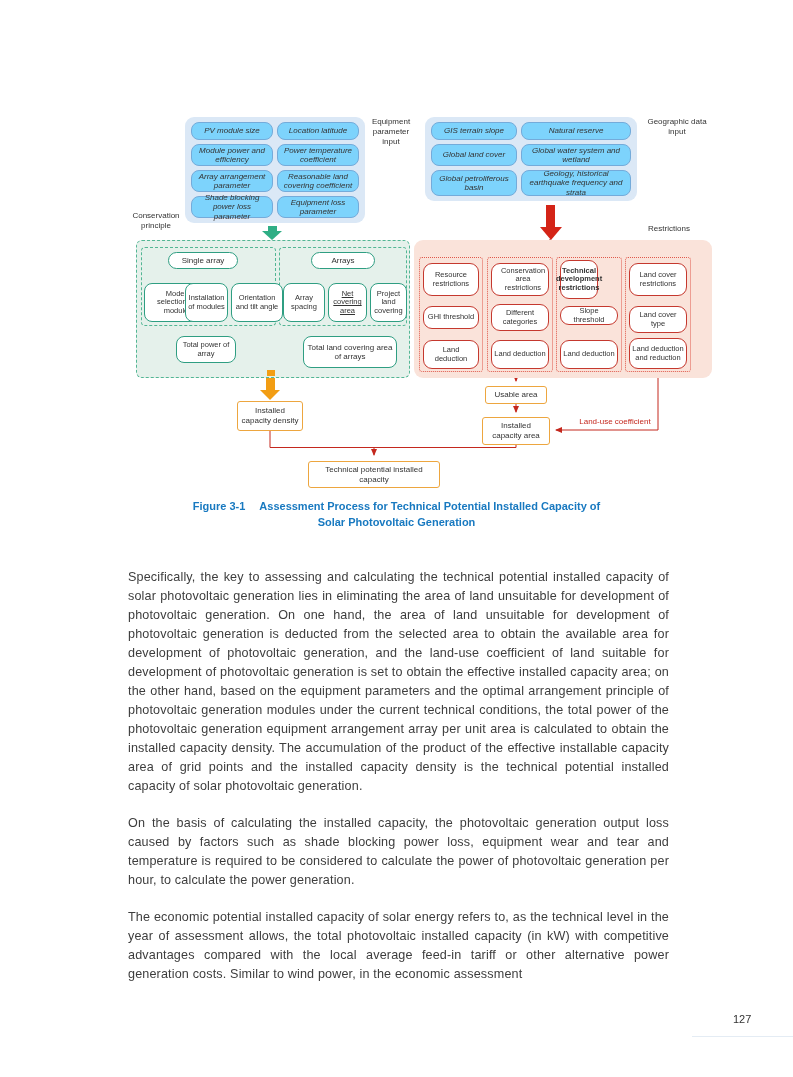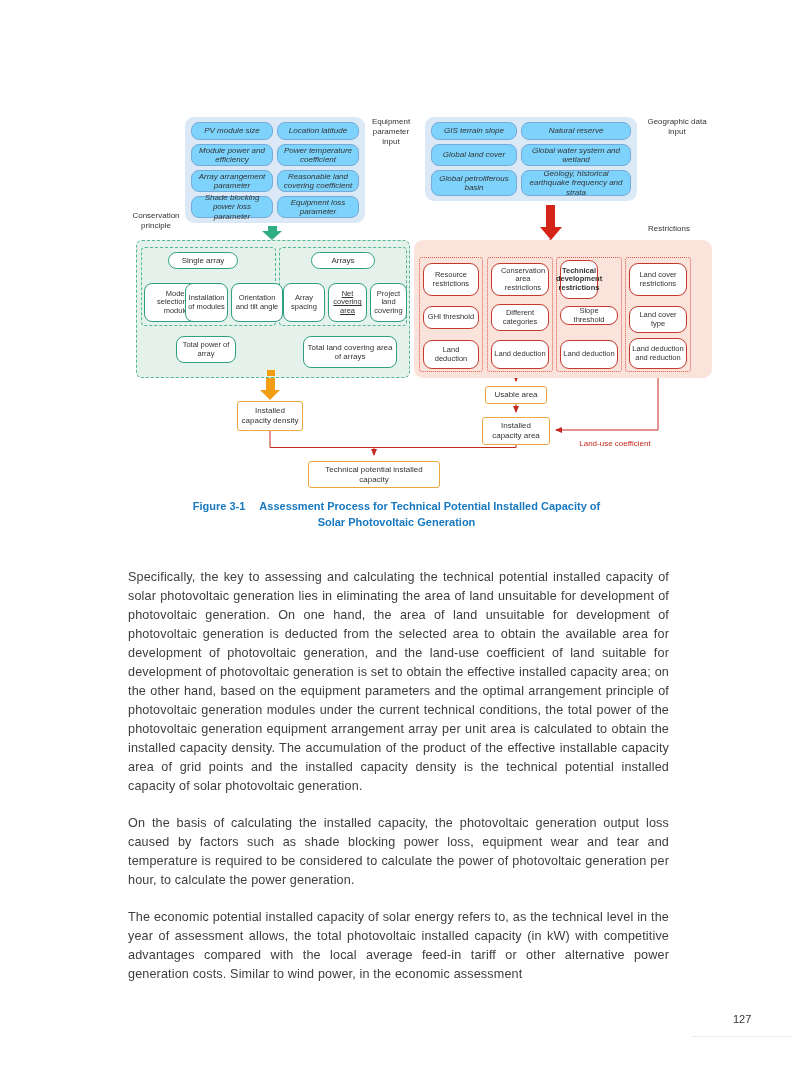--- a/index.html
+++ b/index.html
@@ -38,7 +38,7 @@
   .tri { position:absolute; width:0; height:0; }
   .gl { stroke:#2f9e82; stroke-width:1; fill:none; }
   .rl { stroke:#c4281e; stroke-width:1; fill:none; }
-  .coef-label { font-size:8px; color:#c4281e; text-align:center;margin-top:22px; }
+  .coef-label { font-size:8px; color:#c4281e; text-align:center; }
   .caption { position:absolute; left:0; width:100%; text-align:center; color:#1879c0; font-weight:bold; font-size:11px; line-height:16px; }
   .cap-label { margin-right:14px; }
   .bodytext { position:absolute; left:128px; top:568px; width:541px; font-size:12.6px; line-height:19px; letter-spacing:0.15px; text-align:justify; color:#3d3d3d; }

